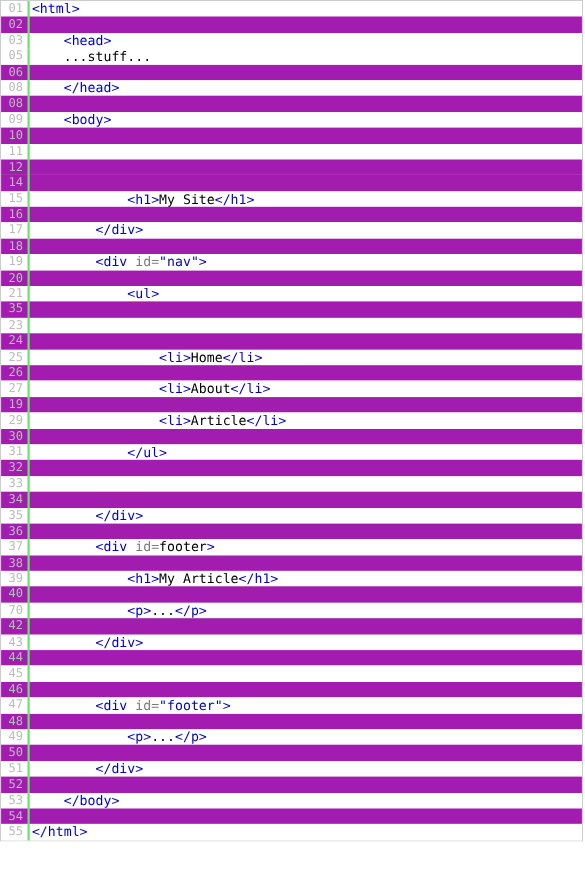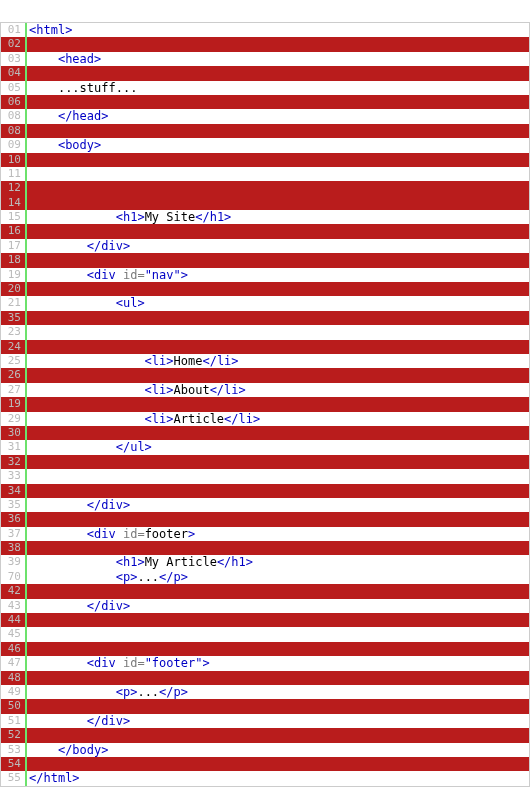--- a/index.html
+++ b/index.html
@@ -14,7 +14,6 @@
     border: 1px solid #ccc;
     width: 530px;
     box-sizing: border-box;
-    margin-top: 22px;
   }
   .row {
     display: flex;

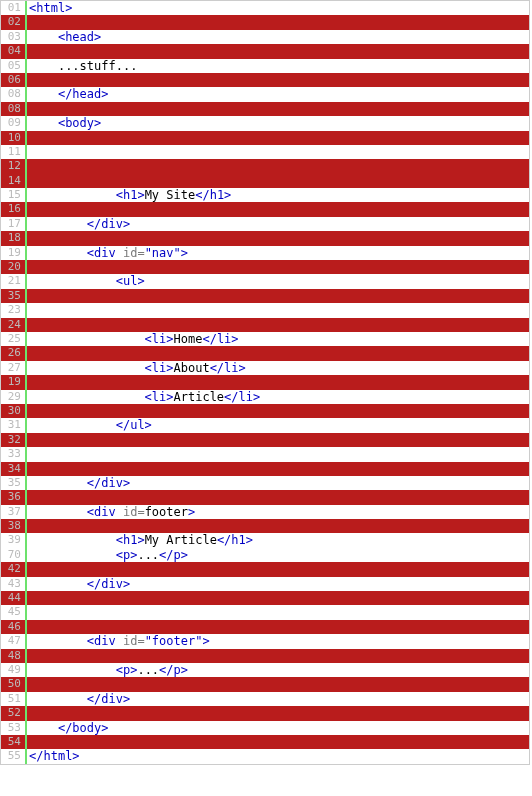--- a/index.html
+++ b/index.html
@@ -20,7 +20,7 @@
     align-items: stretch;
     height: 14.4px;
   }
-  .row.even { background: #b91c1c; }
+  .row.even { background: #a21caf; }
   .row.odd  { background: #ffffff; }
   .gutter {
     width: 24px;

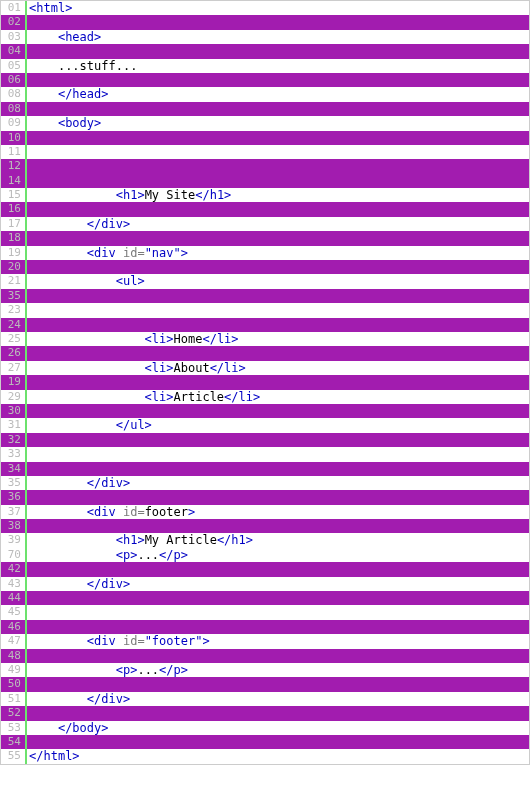--- a/index.html
+++ b/index.html
@@ -68,11 +68,6 @@
       <div class="border"></div>
       <div class="code"><span>    </span><span class="tag">&lt;</span><span class="tag">head</span><span class="tag">&gt;</span></div>
     </div>
-    <div class="row even">
-      <div class="gutter">04</div>
-      <div class="border"></div>
-      <div class="code"></div>
-    </div>
     <div class="row odd">
       <div class="gutter">05</div>
       <div class="border"></div>

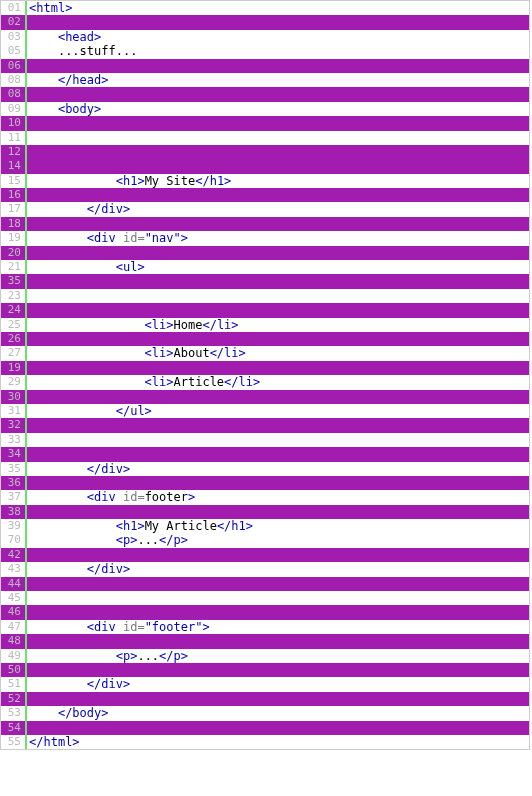--- a/index.html
+++ b/index.html
@@ -238,6 +238,11 @@
       <div class="border"></div>
       <div class="code"><span>            </span><span class="tag">&lt;</span><span class="tag">h1</span><span class="tag">&gt;</span><span>My Article</span><span class="tag">&lt;/</span><span class="tag">h1</span><span class="tag">&gt;</span></div>
     </div>
+    <div class="row even">
+      <div class="gutter">40</div>
+      <div class="border"></div>
+      <div class="code"></div>
+    </div>
     <div class="row odd">
       <div class="gutter">70</div>
       <div class="border"></div>

